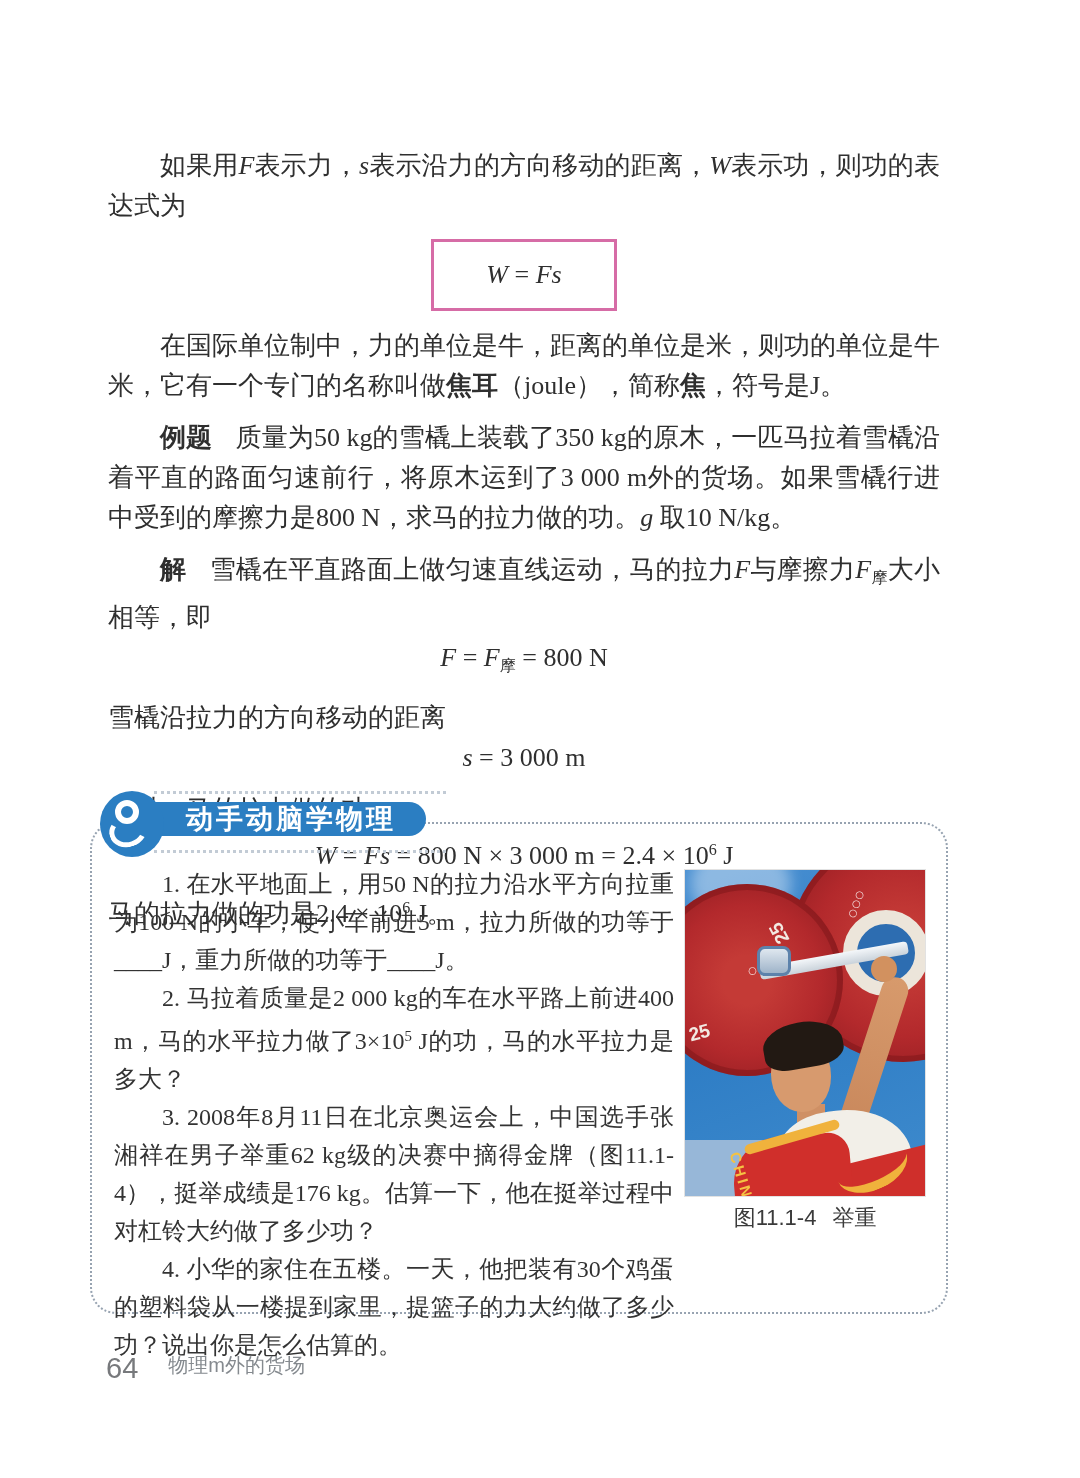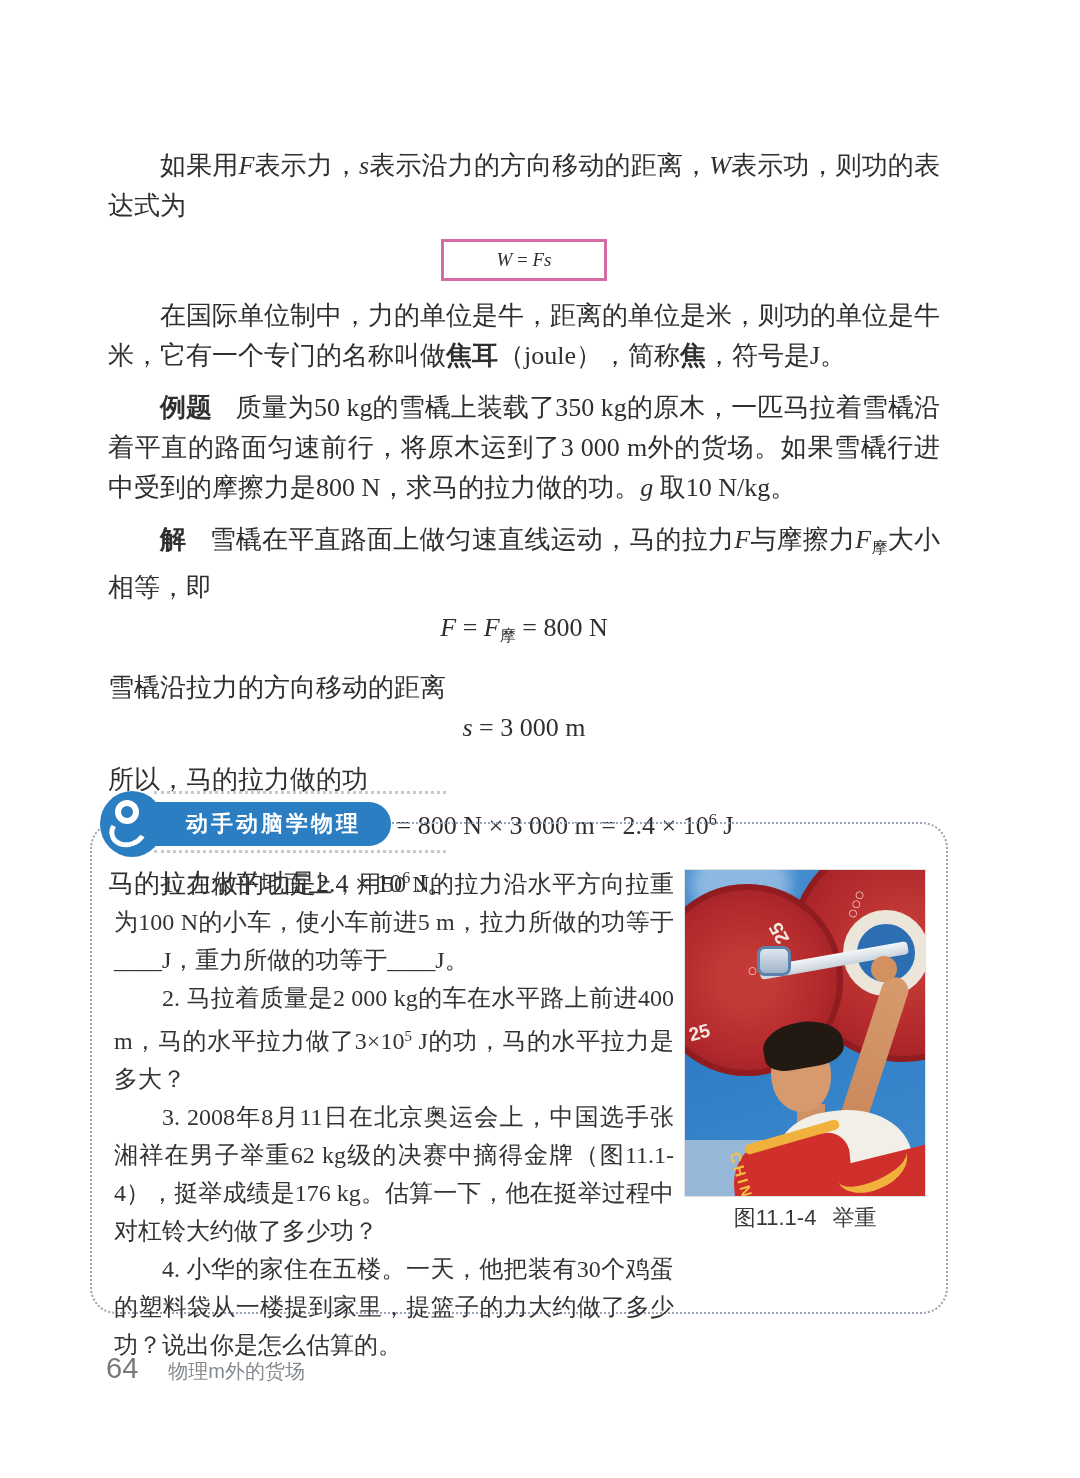--- a/index.html
+++ b/index.html
@@ -30,7 +30,7 @@
   .formula-wrap{text-align:center;margin:13px 0 15px 0;}
   .formula-box{
     display:inline-block;border:3px solid var(--formula-pink);
-    padding:7px 52px;font-size:19px;background:#fff;
+    padding:18px 52px;font-size:26px;background:#fff;
   }
   
   .activity-box{

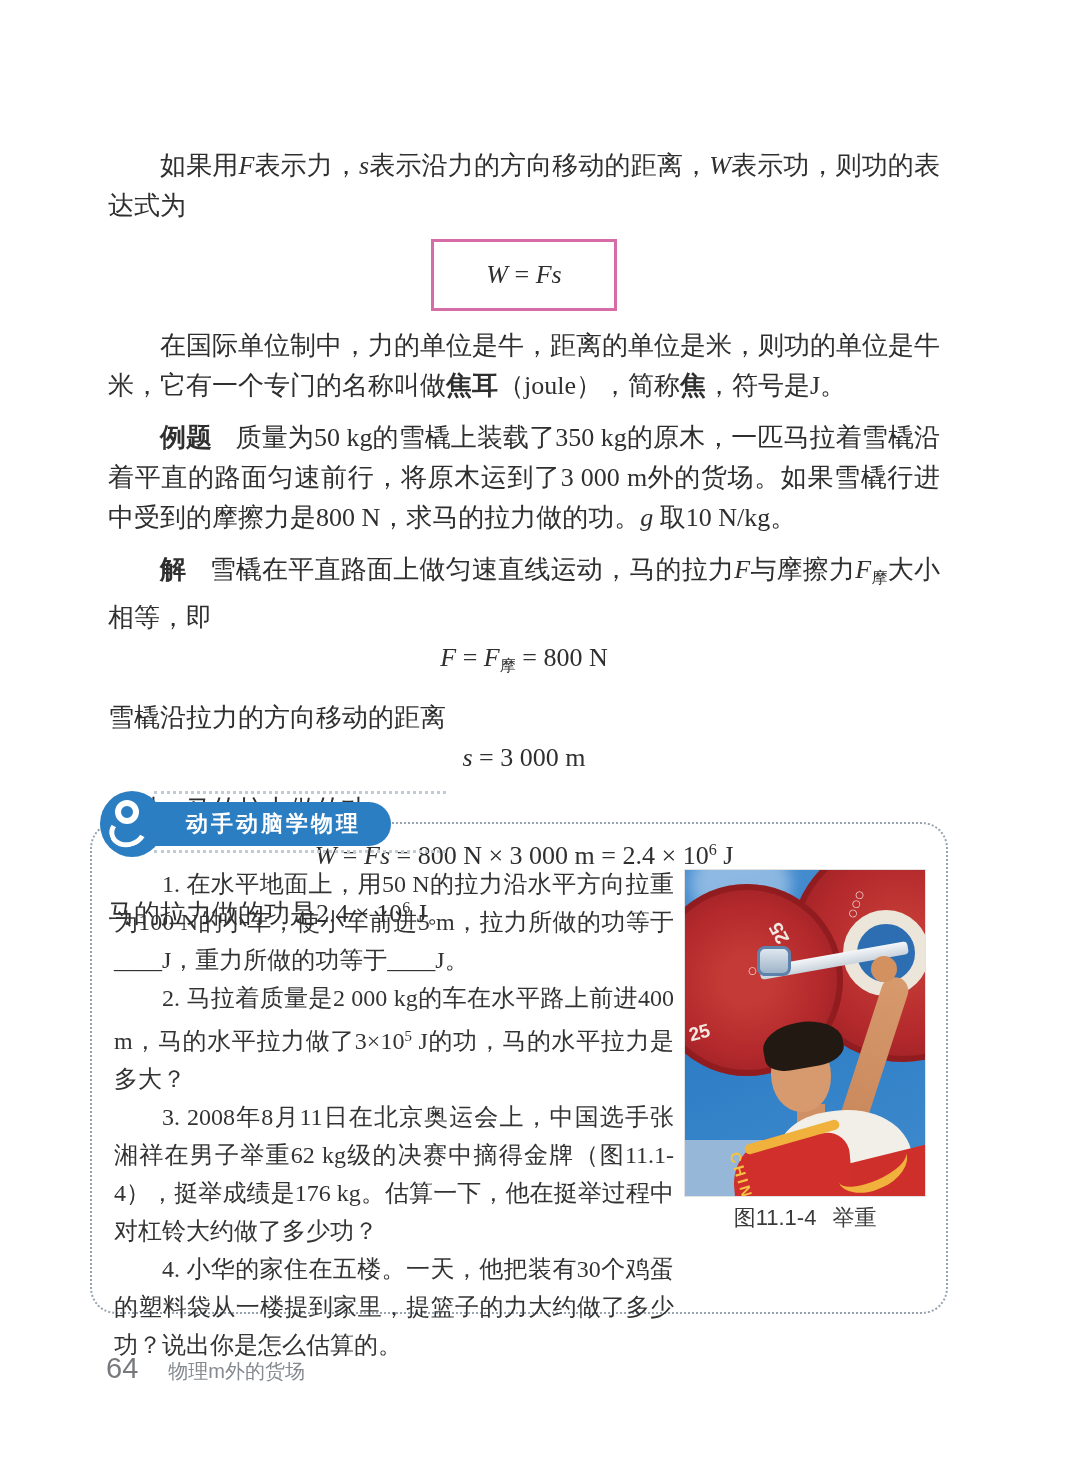--- a/index.html
+++ b/index.html
@@ -38,11 +38,11 @@
     border:2px dotted var(--dot-gray);border-radius:26px;
   }
   .activity-pill{
-    position:absolute;left:54px;top:-22px;height:44px;z-index:2;
+    position:absolute;left:54px;top:-22px;height:34px;z-index:2;
     background:var(--accent-blue);border-radius:8px 22px 22px 8px;
     display:flex;align-items:center;padding:0 30px 0 40px;
     font-family:Liberation Sans, sans-serif;
-    font-weight:bold;font-size:22px;color:#ffffff;letter-spacing:3px;
+    font-weight:bold;font-size:27px;color:#ffffff;letter-spacing:3px;
   }
   .dots-strip{position:absolute;height:0;border-top:3px dotted #c2cbd5;z-index:1;}
   .dots-above{left:62px;top:-33px;width:292px;}

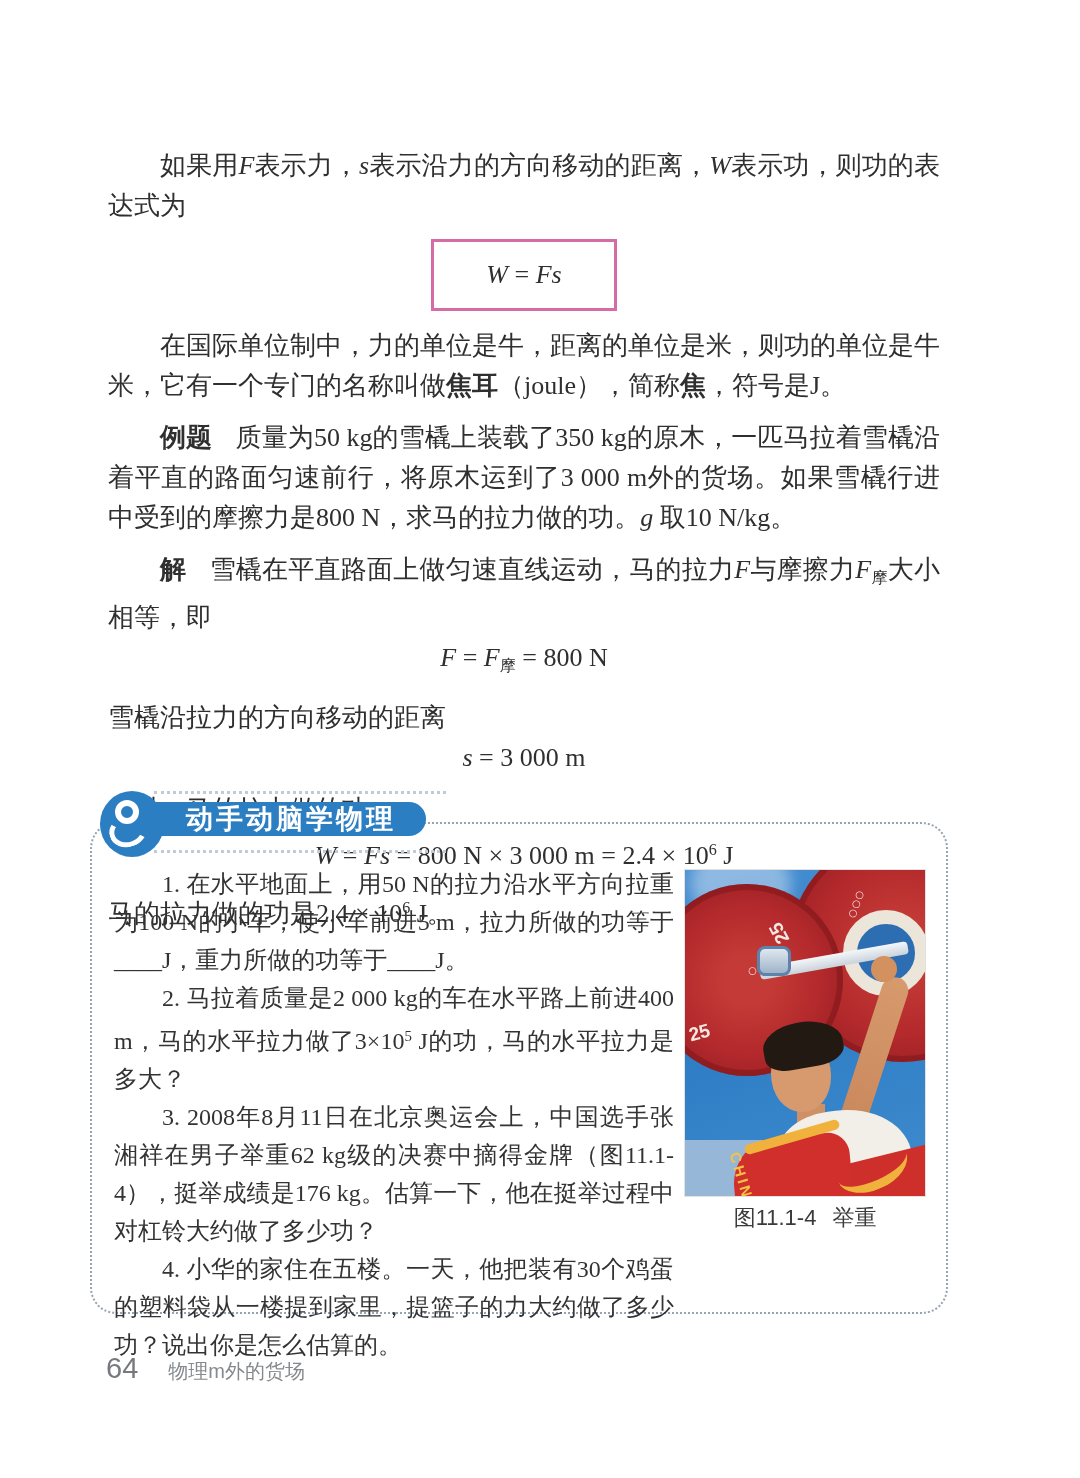--- a/index.html
+++ b/index.html
@@ -86,7 +86,7 @@
   .caption{margin-top:6px;text-align:center;font-size:22px;color:#3a3a3a;font-family:"Liberation Sans","DejaVu Sans",sans-serif;}
   .caption .cap-label{margin-right:16px;}
   
-  .footer{position:absolute;left:106px;top:1352px;display:flex;align-items:flex-end;color:var(--footer-gray);font-family:"Liberation Sans","DejaVu Sans",sans-serif;}
+  .footer{position:absolute;left:106px;top:1352px;display:flex;align-items:flex-start;color:var(--footer-gray);font-family:"Liberation Sans","DejaVu Sans",sans-serif;}
   .pgnum{font-size:29px;margin-right:30px;color:#77797c;}
   .footer-sub{font-size:20px;}
   .footer-vol{font-size:20px;}

